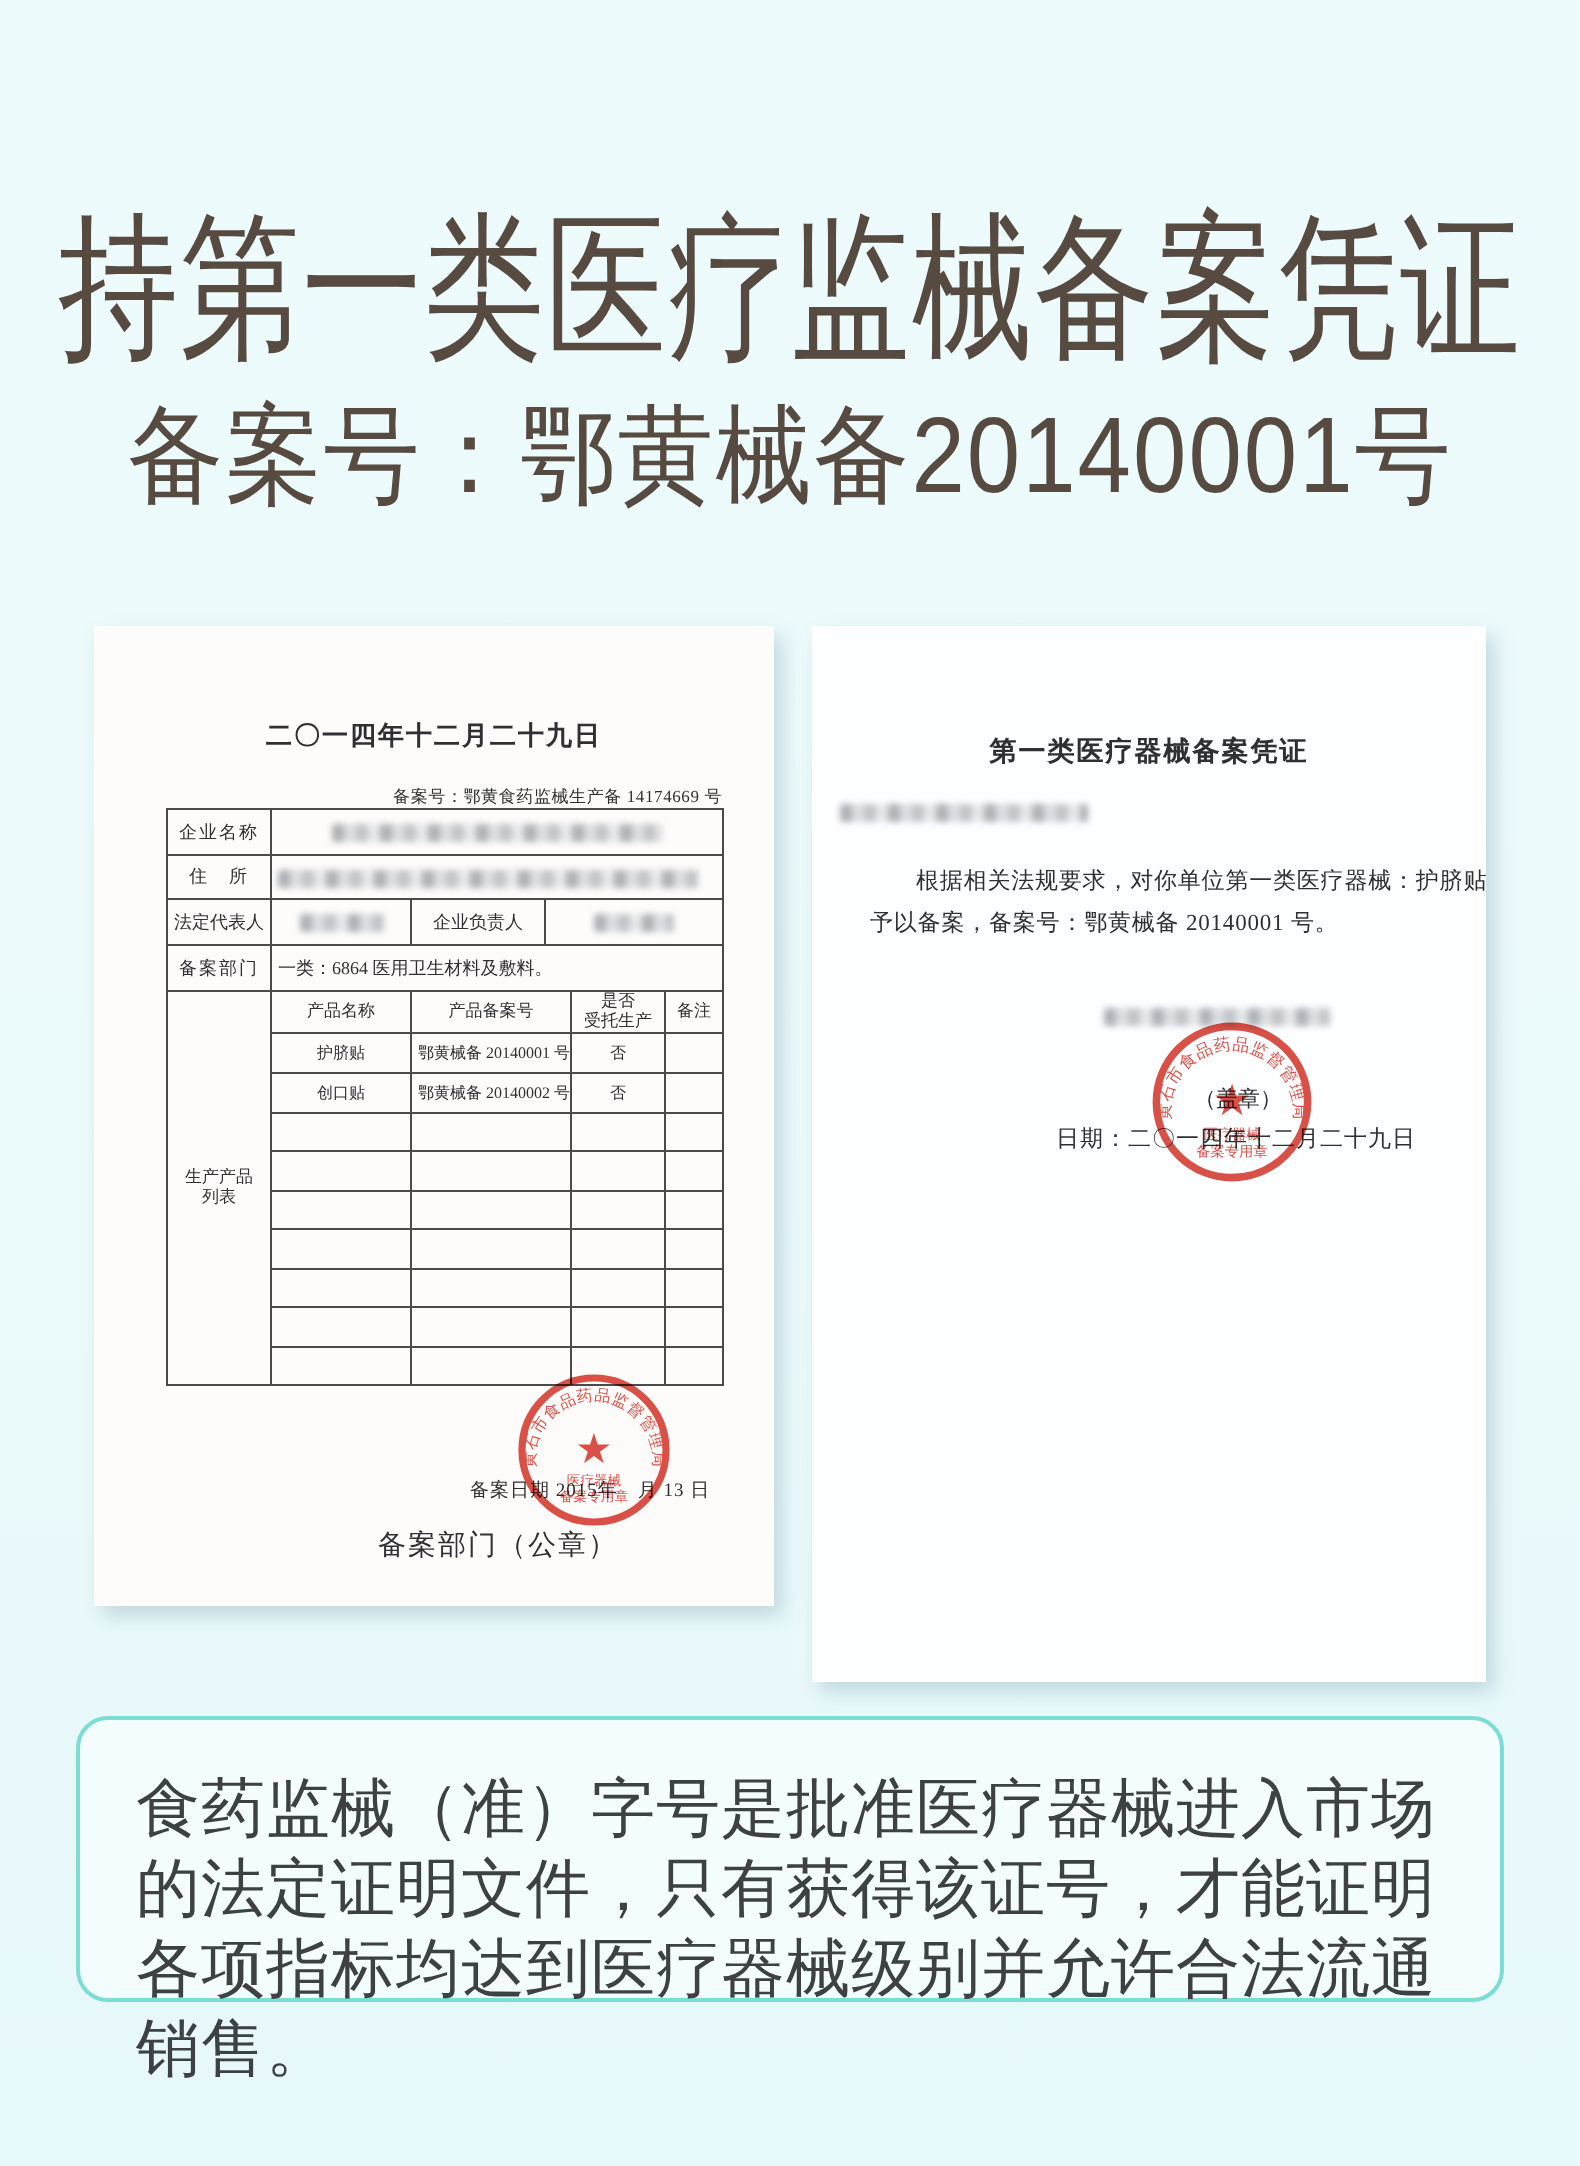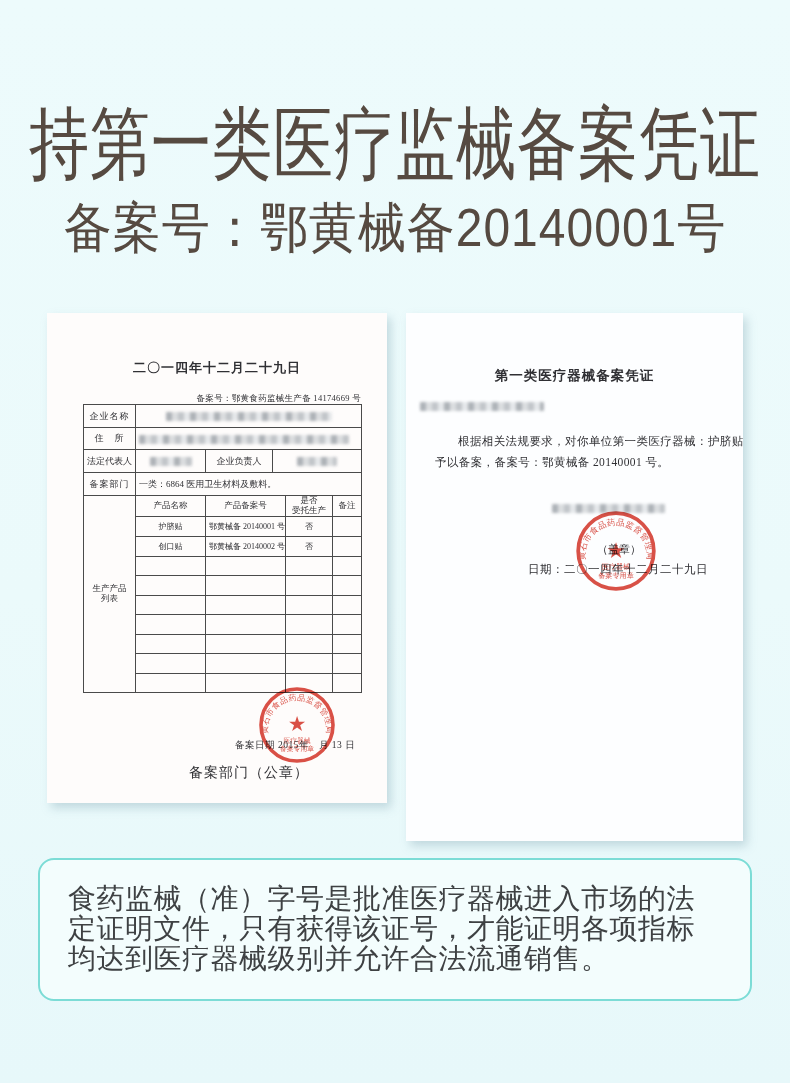--- a/index.html
+++ b/index.html
@@ -69,7 +69,7 @@
   .note-box{position:absolute;left:38px;top:858px;width:714px;height:143px;
     box-sizing:border-box;background:var(--note-bg);
     border:2px solid var(--note-border);border-radius:16px;}
-  .note-box p{margin:24px 28px 0 28px;font-size:28px;line-height:30px;
+  .note-box p{margin:24px 28px 0 28px;font-size:32px;line-height:40px;
     color:var(--note-text);letter-spacing:.5px;}
 </style>
 </head>

